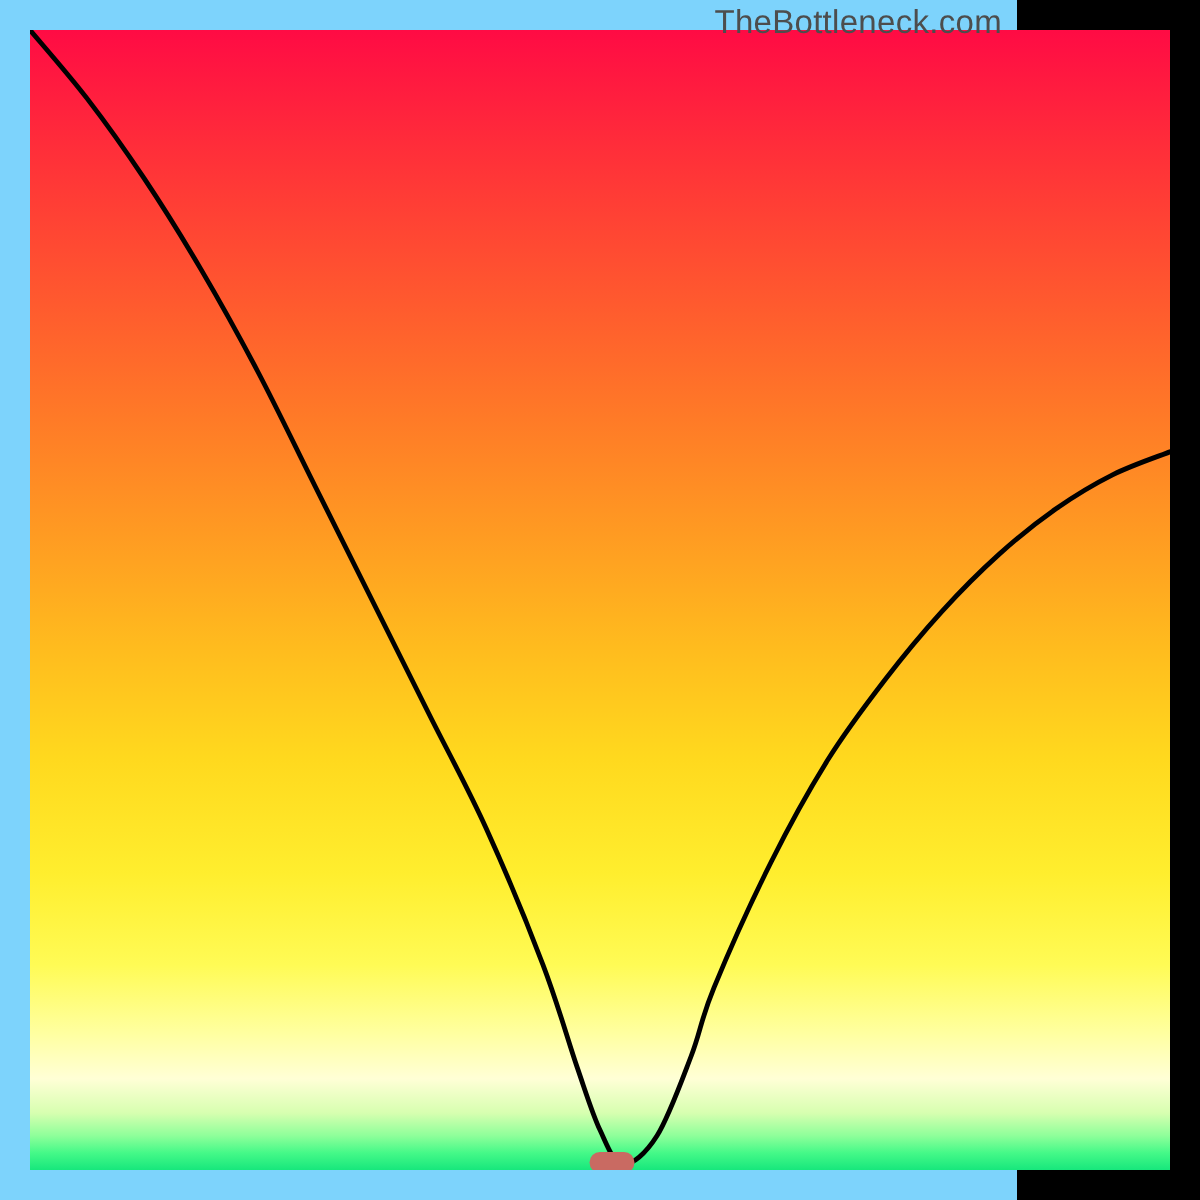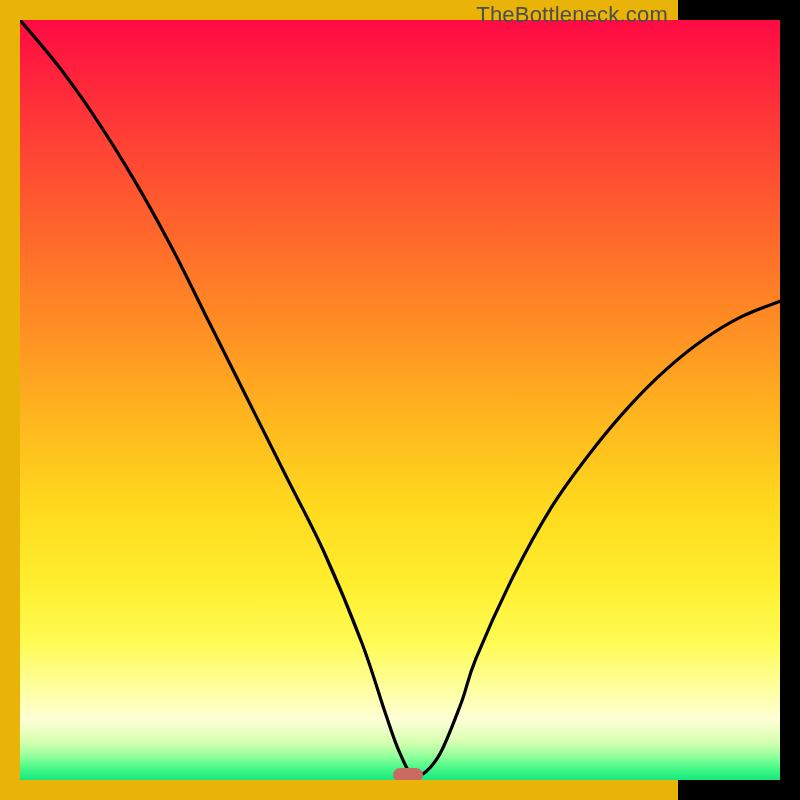--- a/index.html
+++ b/index.html
@@ -17,7 +17,7 @@
     top: 0;
     width: 678px;
     height: 800px;
-    background: #eab308;
+    background: #7dd3fc;
   }
   .plot {
     position: absolute;

